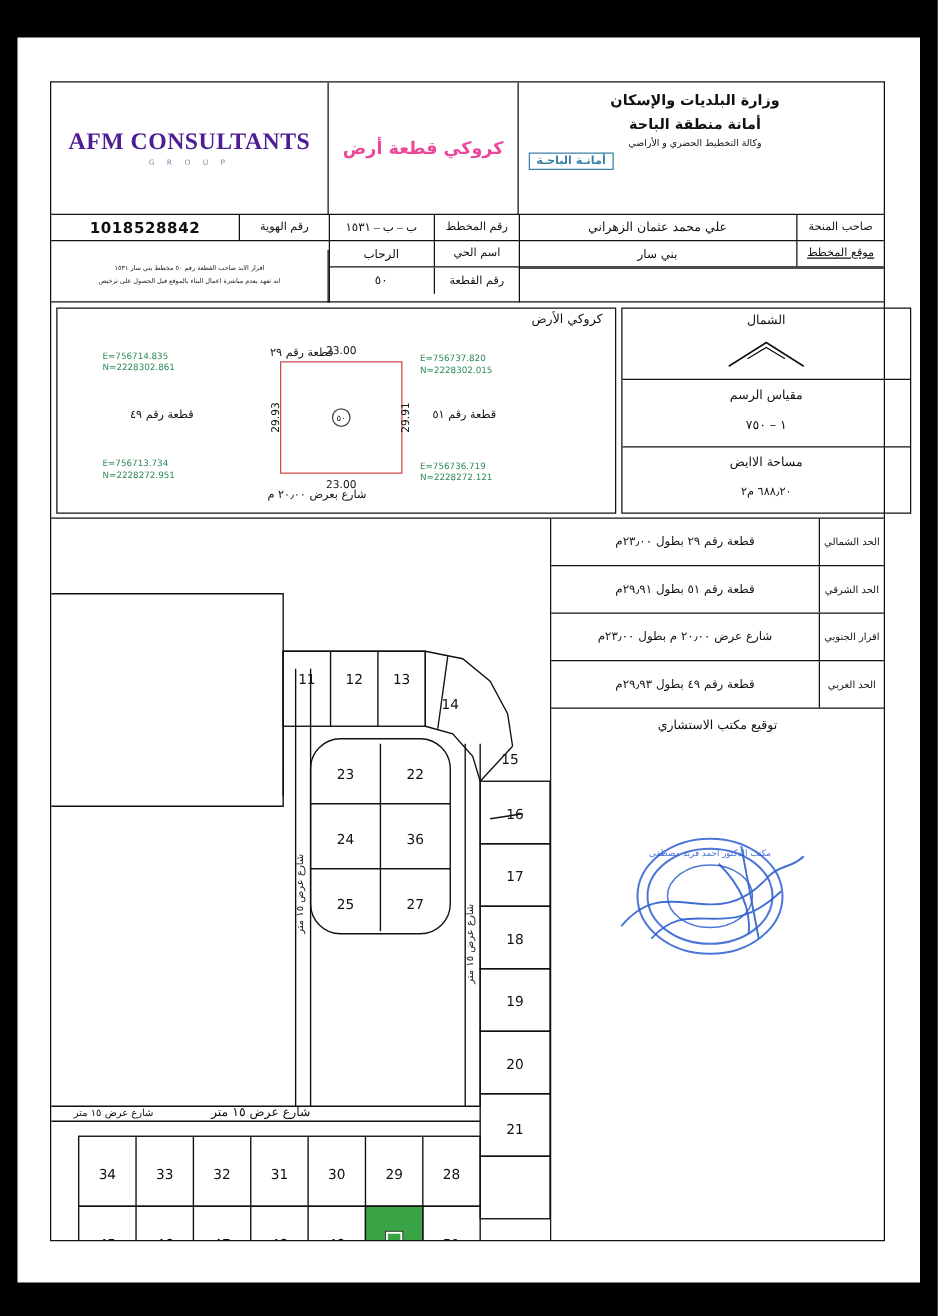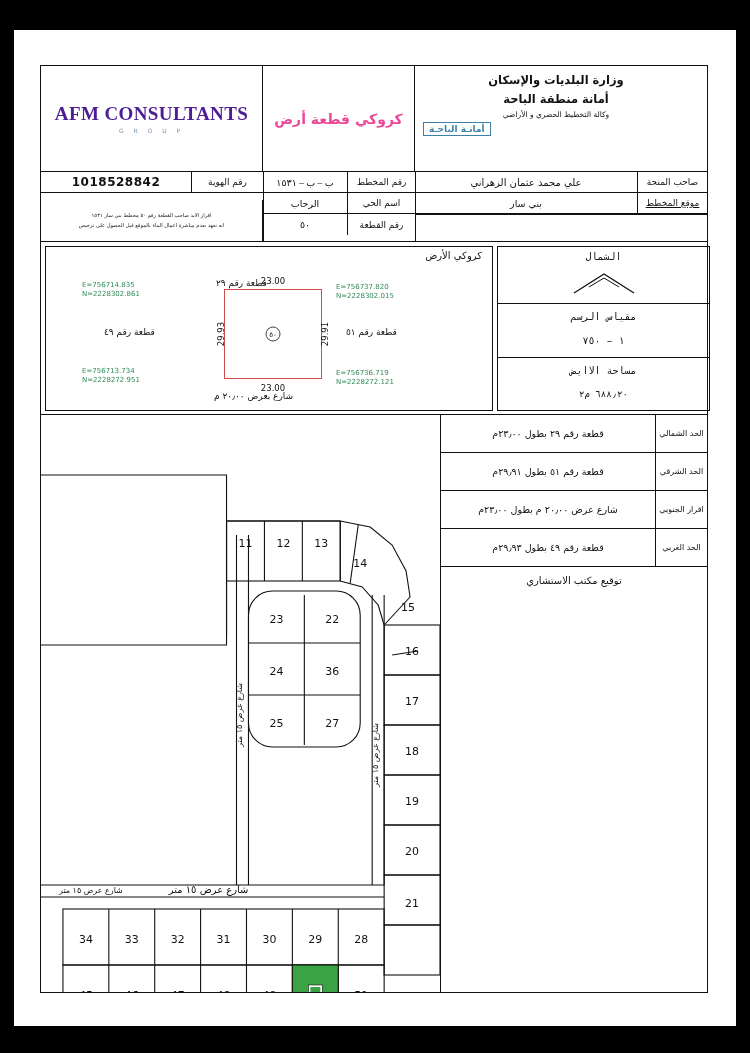--- a/index.html
+++ b/index.html
@@ -127,9 +127,8 @@
   .street-lbl { position: absolute; font-size: 9px; color: #111; direction: rtl; }
 
   .map-right {
-    position: absolute; left: 456px; top: 4px; width: 213px; height: 165px;
+    position: absolute; left: 456px; top: 4px; width: 232px; height: 165px;
     border: 1px solid #111;
-    font-family: Liberation Mono, monospace;
   }
   .mr-cell { position: absolute; left: 0; width: 100%; direction: rtl; }
   .mr-title { font-size: 10px; text-align: center; color: #111; }

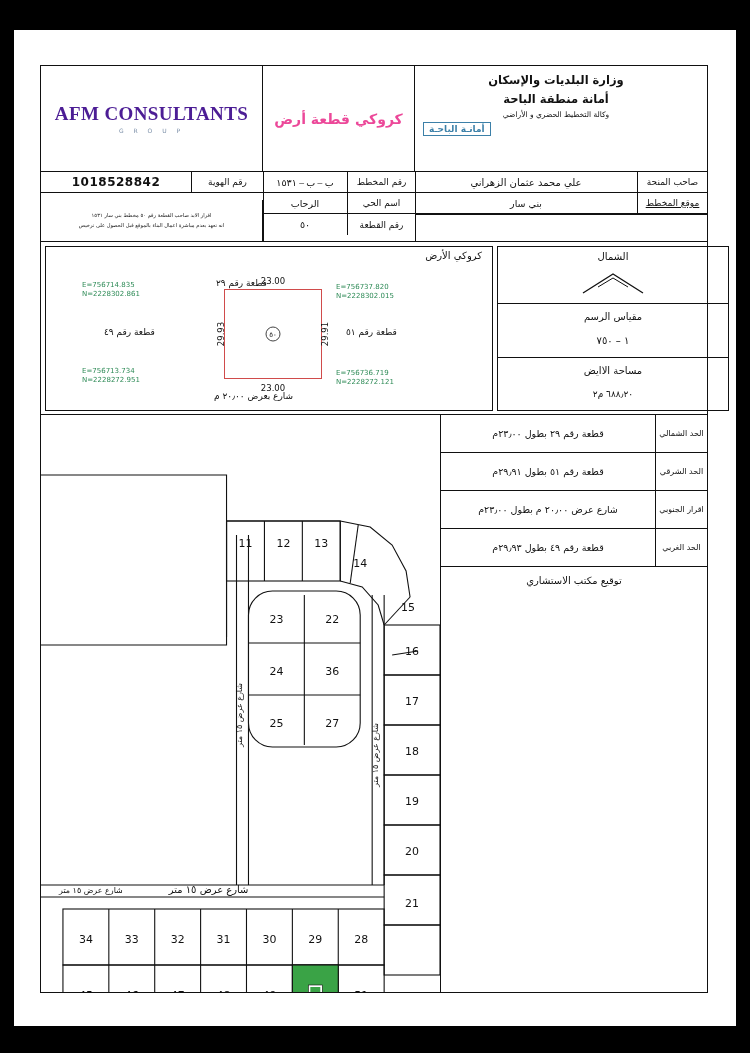--- a/index.html
+++ b/index.html
@@ -410,6 +410,22 @@
 
         <div class="sigbox">
           <div class="sig-title">توقيع مكتب الاستشاري</div>
+          <div class="stamp">
+            <svg viewBox="0 0 186 130">
+              <g fill="none" stroke="#2e5fd0" stroke-width="1.6" opacity=".85">
+                <ellipse cx="93" cy="62" rx="58" ry="46"></ellipse>
+                <ellipse cx="93" cy="62" rx="50" ry="38"></ellipse>
+                <ellipse cx="93" cy="62" rx="34" ry="25" stroke-width="1.2"></ellipse>
+              </g>
+              <g stroke="#2e5fd0" stroke-width="1.5" fill="none" opacity=".9">
+                <path d="M22 86 C60 40, 96 96, 140 46 C150 36, 158 40, 168 30"></path>
+                <path d="M46 96 C78 60, 104 102, 150 58"></path>
+                <path d="M118 22 L132 96"></path>
+                <path d="M100 36 C116 52, 126 70, 124 92"></path>
+              </g>
+              <text x="93" y="30" text-anchor="middle" font-family="DejaVu Sans" font-size="7" fill="#2e5fd0" opacity=".9" direction="rtl">مكتب الدكتور احمد فريد مصطفى</text>
+            </svg>
+          </div>
         </div>
       </div>
     </div>

